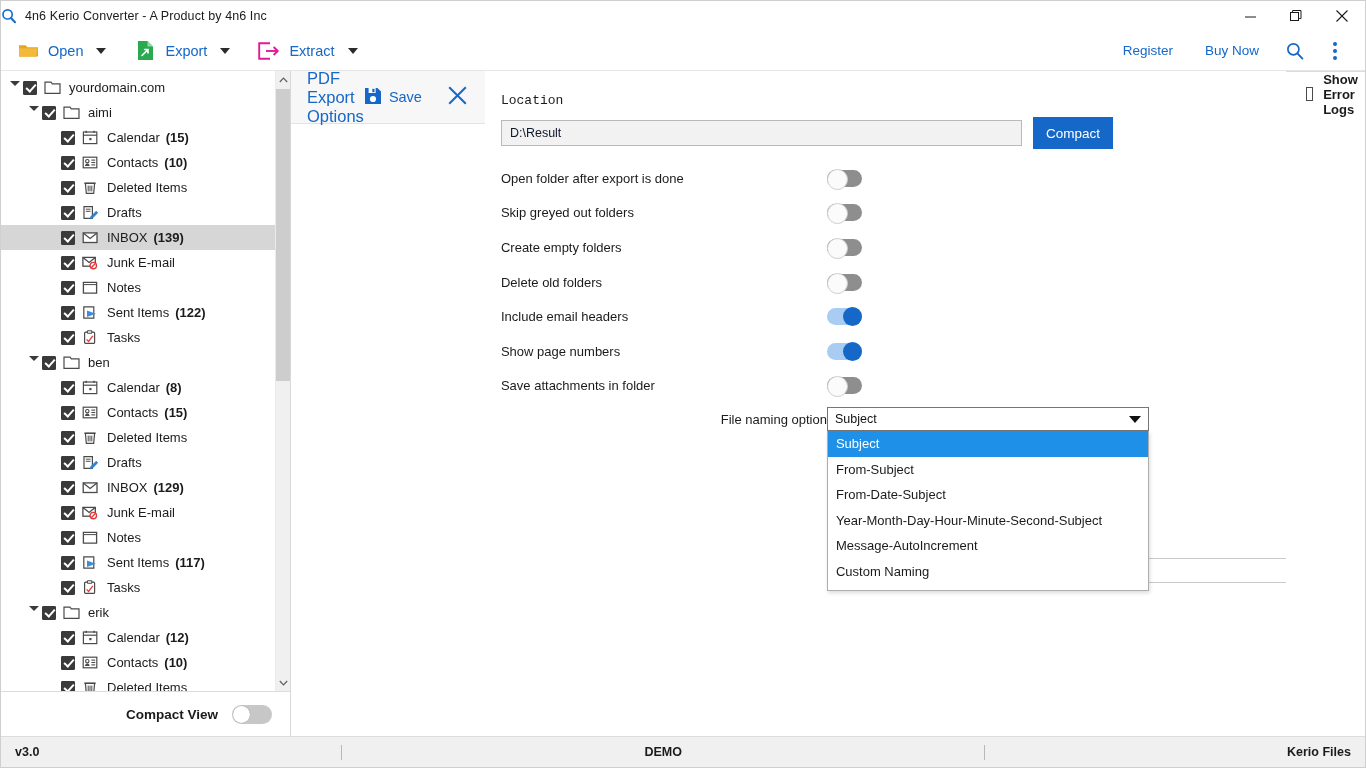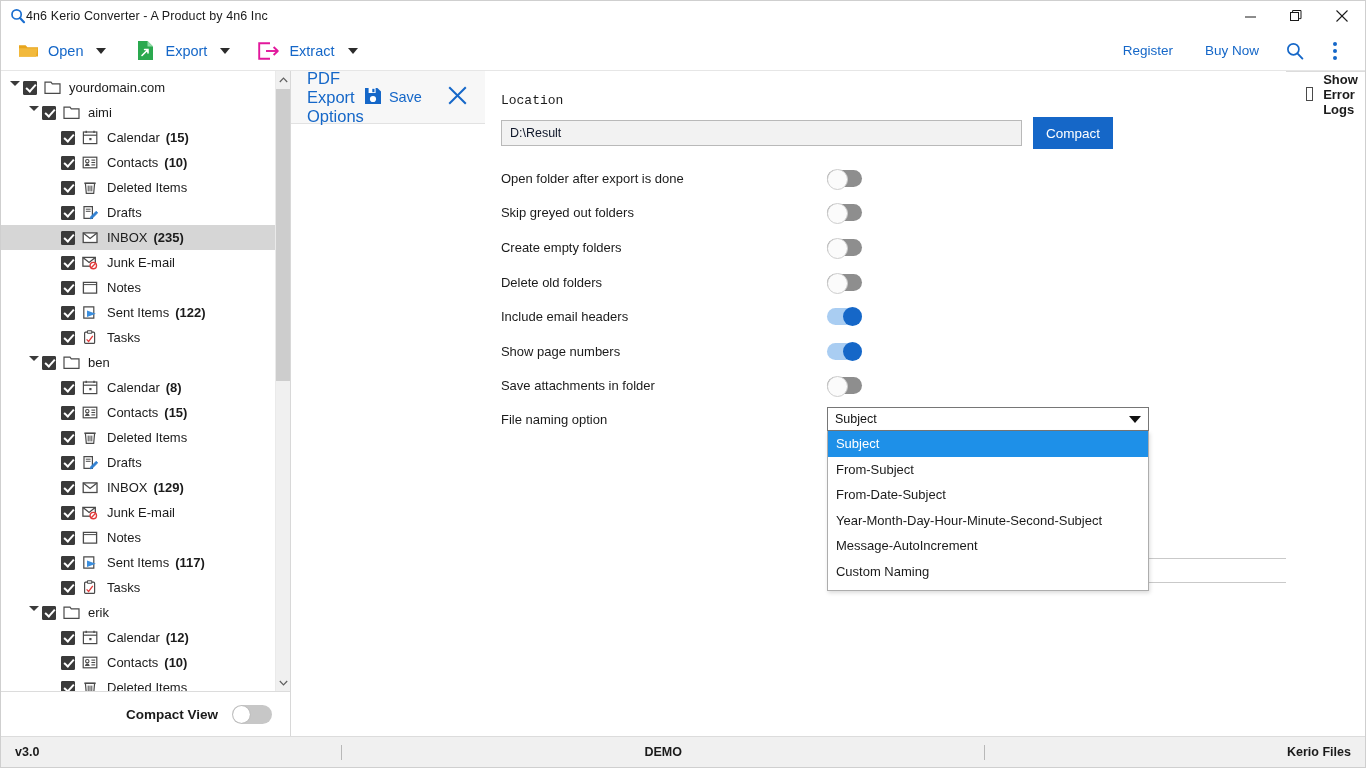--- a/index.html
+++ b/index.html
@@ -24,7 +24,7 @@
     display: flex; align-items: center;
     position: relative;
   }
-  .titlebar-left { display: flex; align-items: center; padding-left: 9px; }
+  .titlebar-left { display: flex; align-items: center; gap: 8px; }
   .app-icon { width: 16px; height: 16px; display: block; }
   .title-text { font-size: 12.5px; color: #1b1b1b; letter-spacing: .1px; }
   .win-controls { position: absolute; right: 0; top: 0; height: 30px; display: flex; }

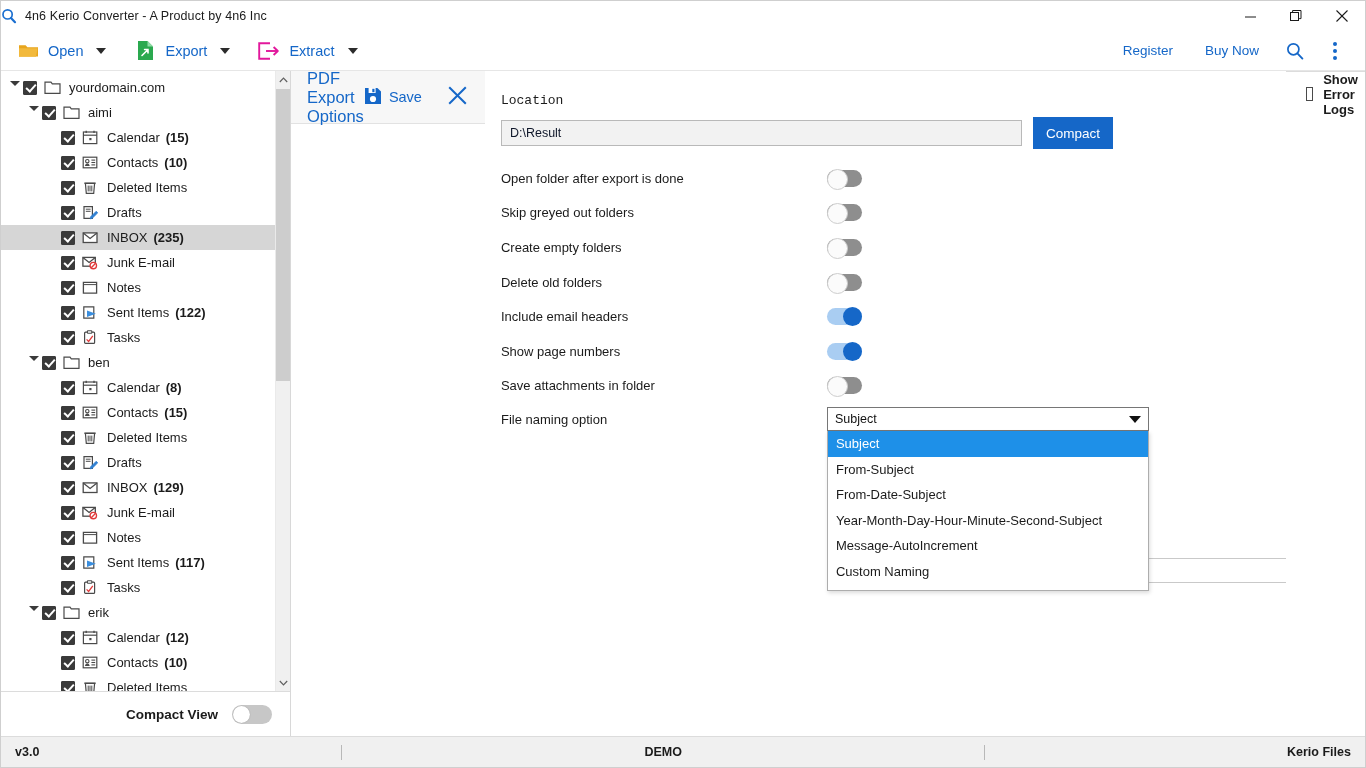--- a/index.html
+++ b/index.html
@@ -434,7 +434,7 @@
                 </svg>
               </span>
               <span class="nlabel">INBOX</span>
-              <span class="ncount">(235)</span>
+              <span class="ncount">(139)</span>
             </div>
             <div class="node">
               <span class="twisty" style="margin-left: 44px;"></span>

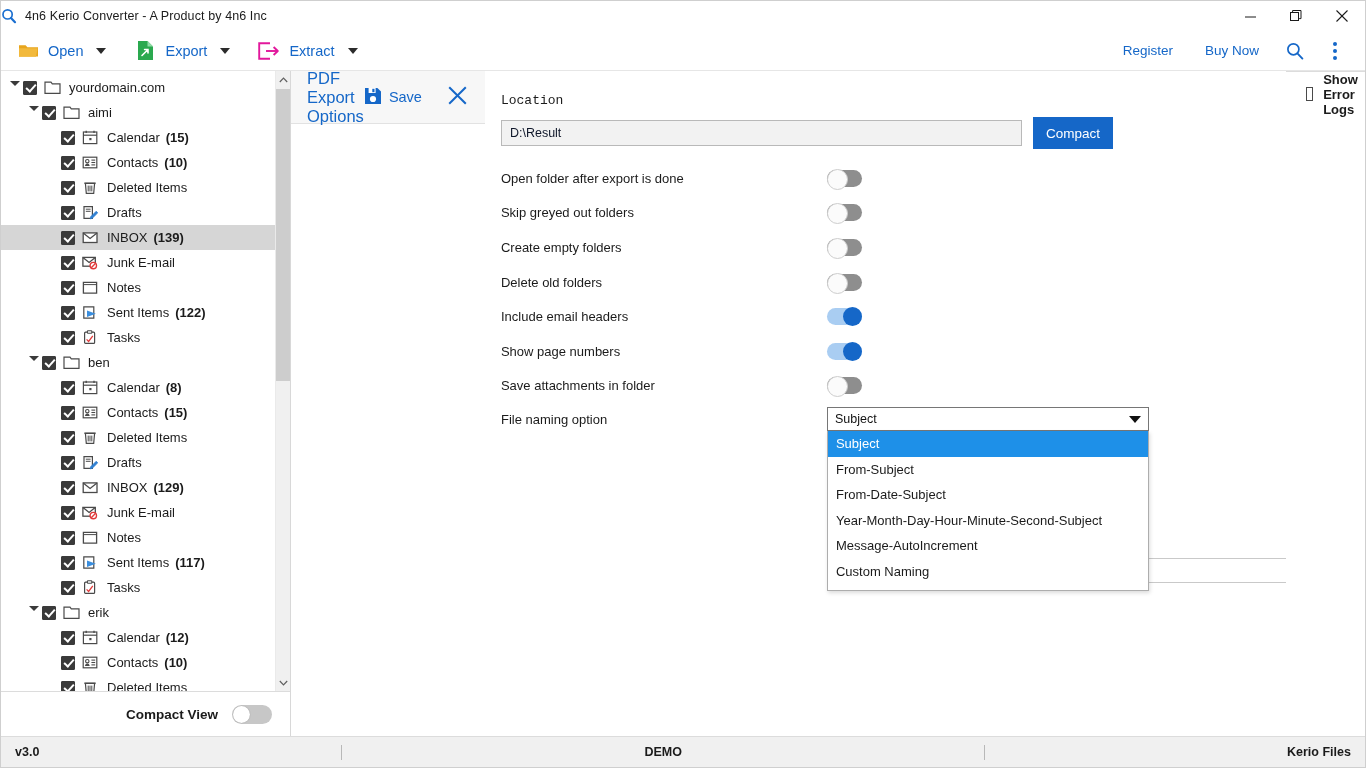--- a/index.html
+++ b/index.html
@@ -751,7 +751,7 @@
           </div>
 
         <div class="naming-row">
-          <span class="opt-label" style="padding-top:5px;">File naming option</span>
+          <span class="opt-label" style="padding-top:5px;text-align:right;">File naming option</span>
           <div class="combo-area">
             <div class="combo">
               <span class="val">Subject</span>

